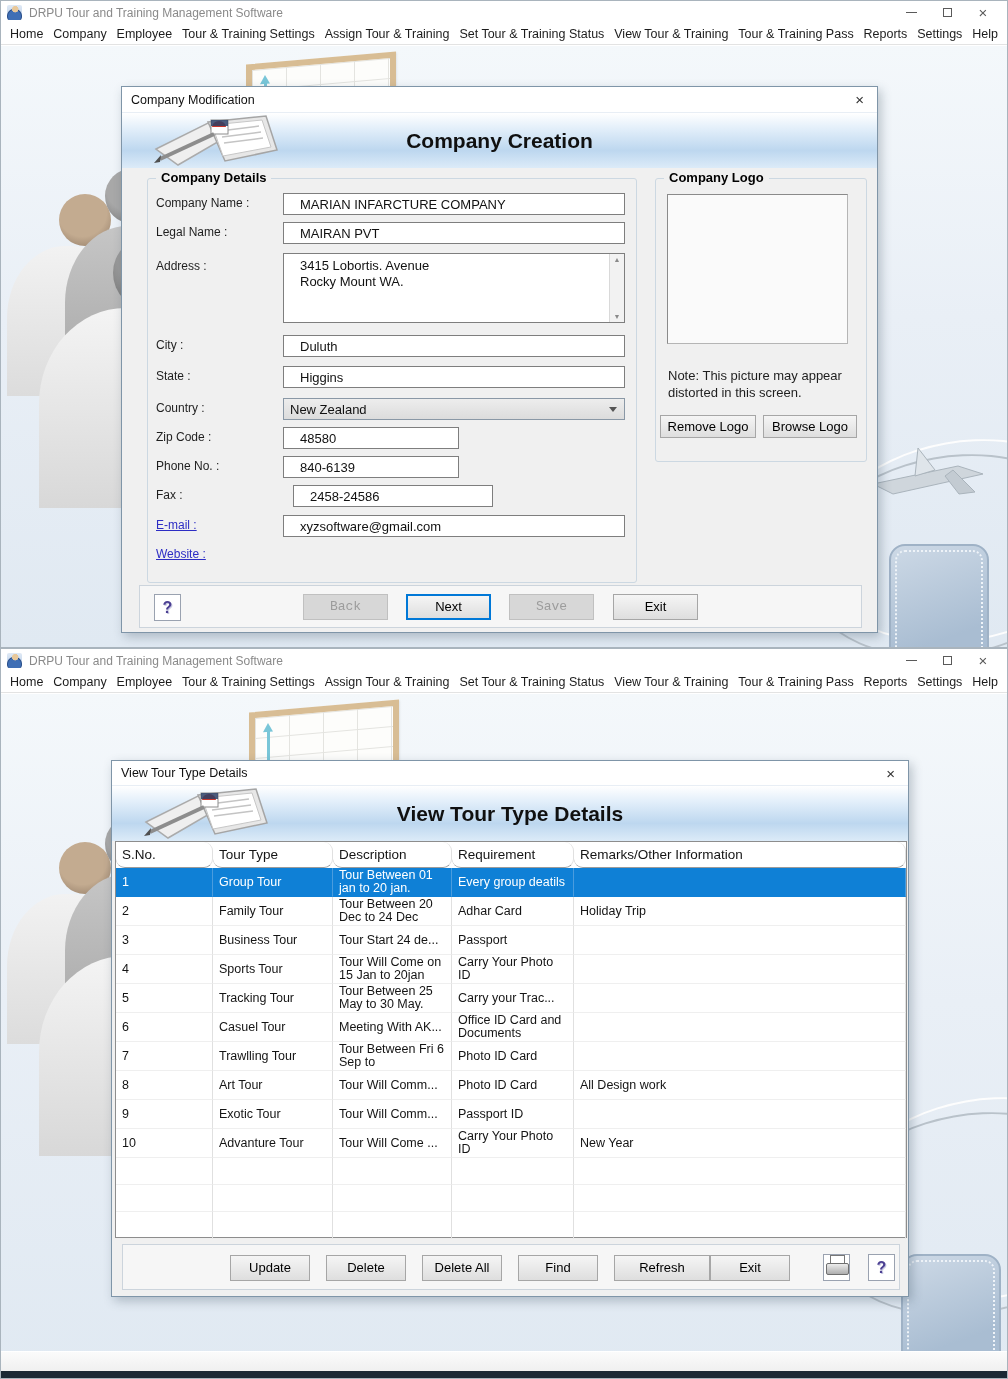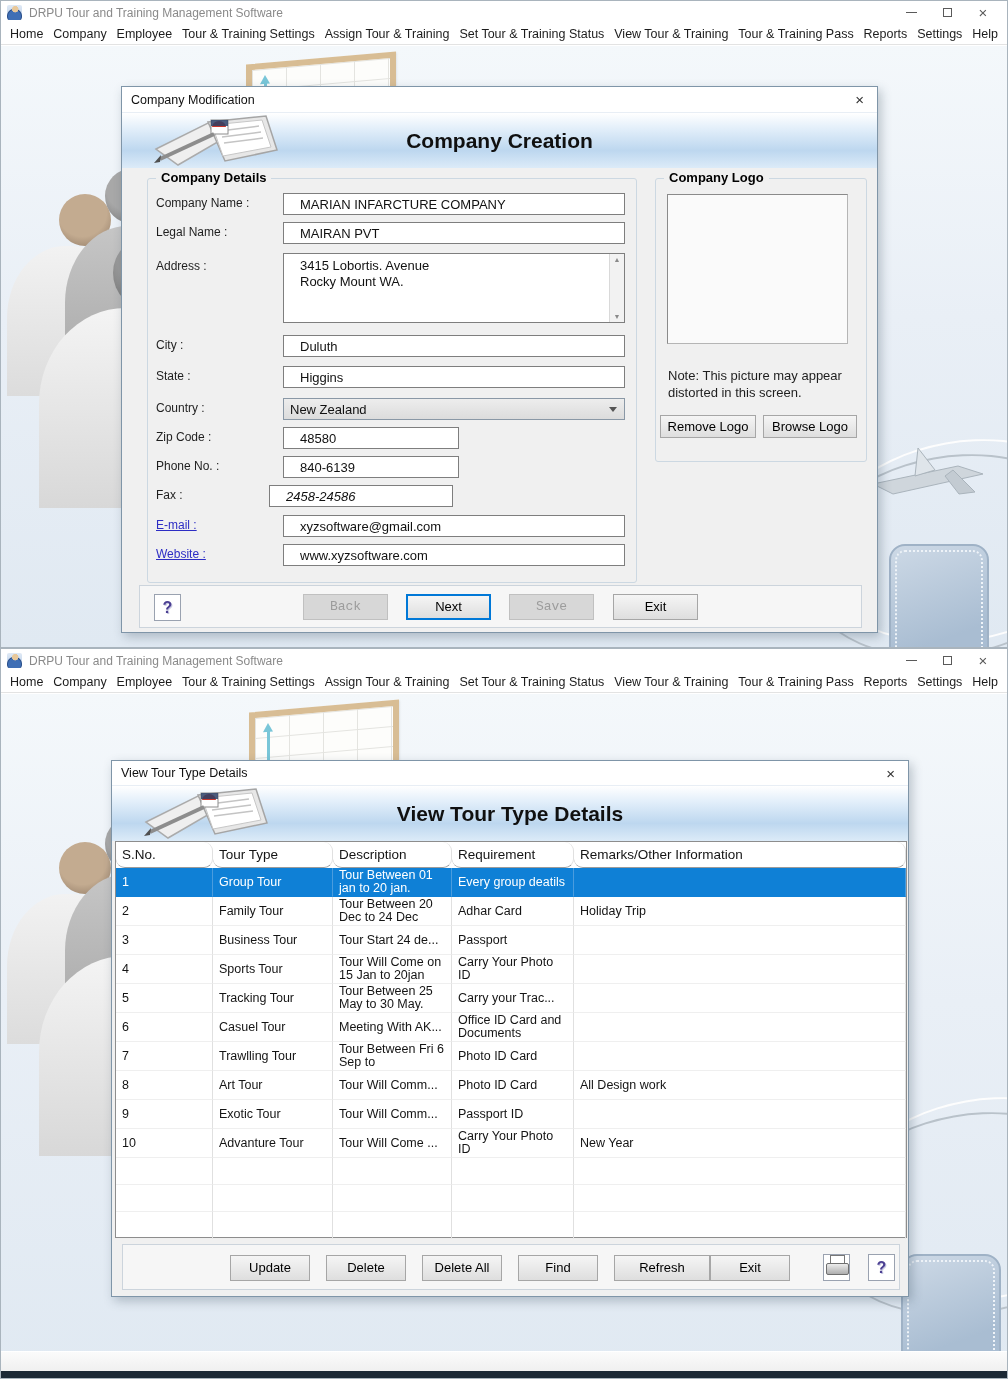--- a/index.html
+++ b/index.html
@@ -197,7 +197,7 @@
         <input class="f-input" style="left: 135px; top: 277px; width: 176px;" value="840-6139">
 
         <span class="f-label" style="left:8px; top:309px;">Fax :</span>
-        <input class="f-input" style="left: 121px; top: 306px; width: 184px; font-style: italic;" value="2458-24586">
+        <input class="f-input" style="left: 145px; top: 306px; width: 200px;" value="2458-24586">
 
         <span class="f-label link" style="left:8px; top:339px;">E-mail :</span>
         <input class="f-input" style="left: 135px; top: 336px; width: 342px;" value="xyzsoftware@gmail.com">

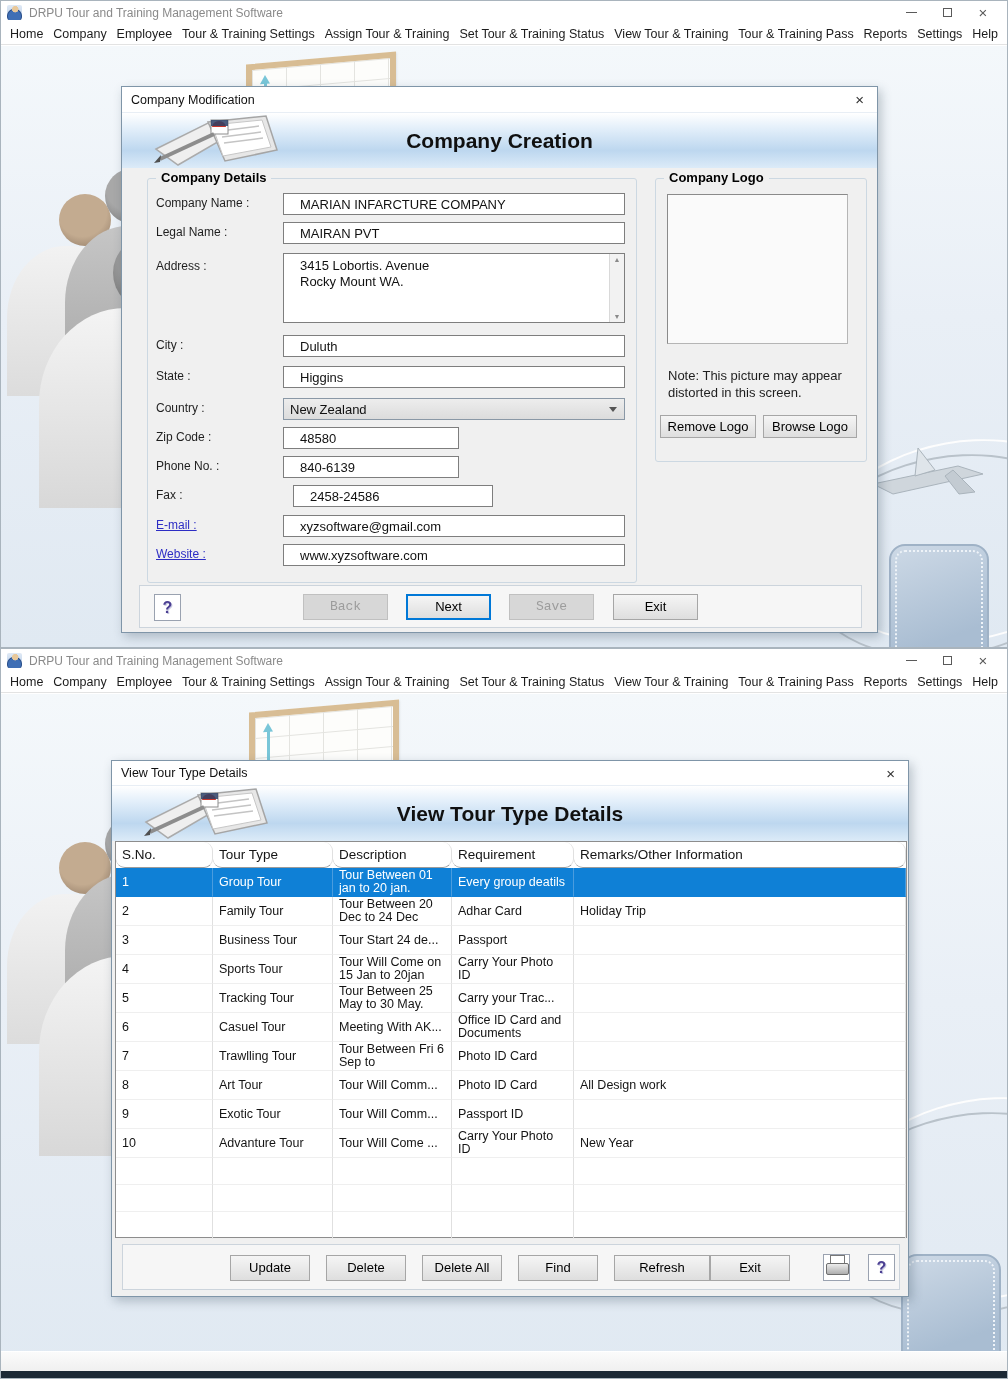--- a/index.html
+++ b/index.html
@@ -203,7 +203,6 @@
         <input class="f-input" style="left: 135px; top: 336px; width: 342px;" value="xyzsoftware@gmail.com">
 
         <span class="f-label link" style="left:8px; top:368px;">Website :</span>
-        <input class="f-input" style="left: 135px; top: 365px; width: 342px;" value="www.xyzsoftware.com">
       </div>
 
       <div class="groupbox" style="left:533px; top:91px; width:212px; height:284px;">

